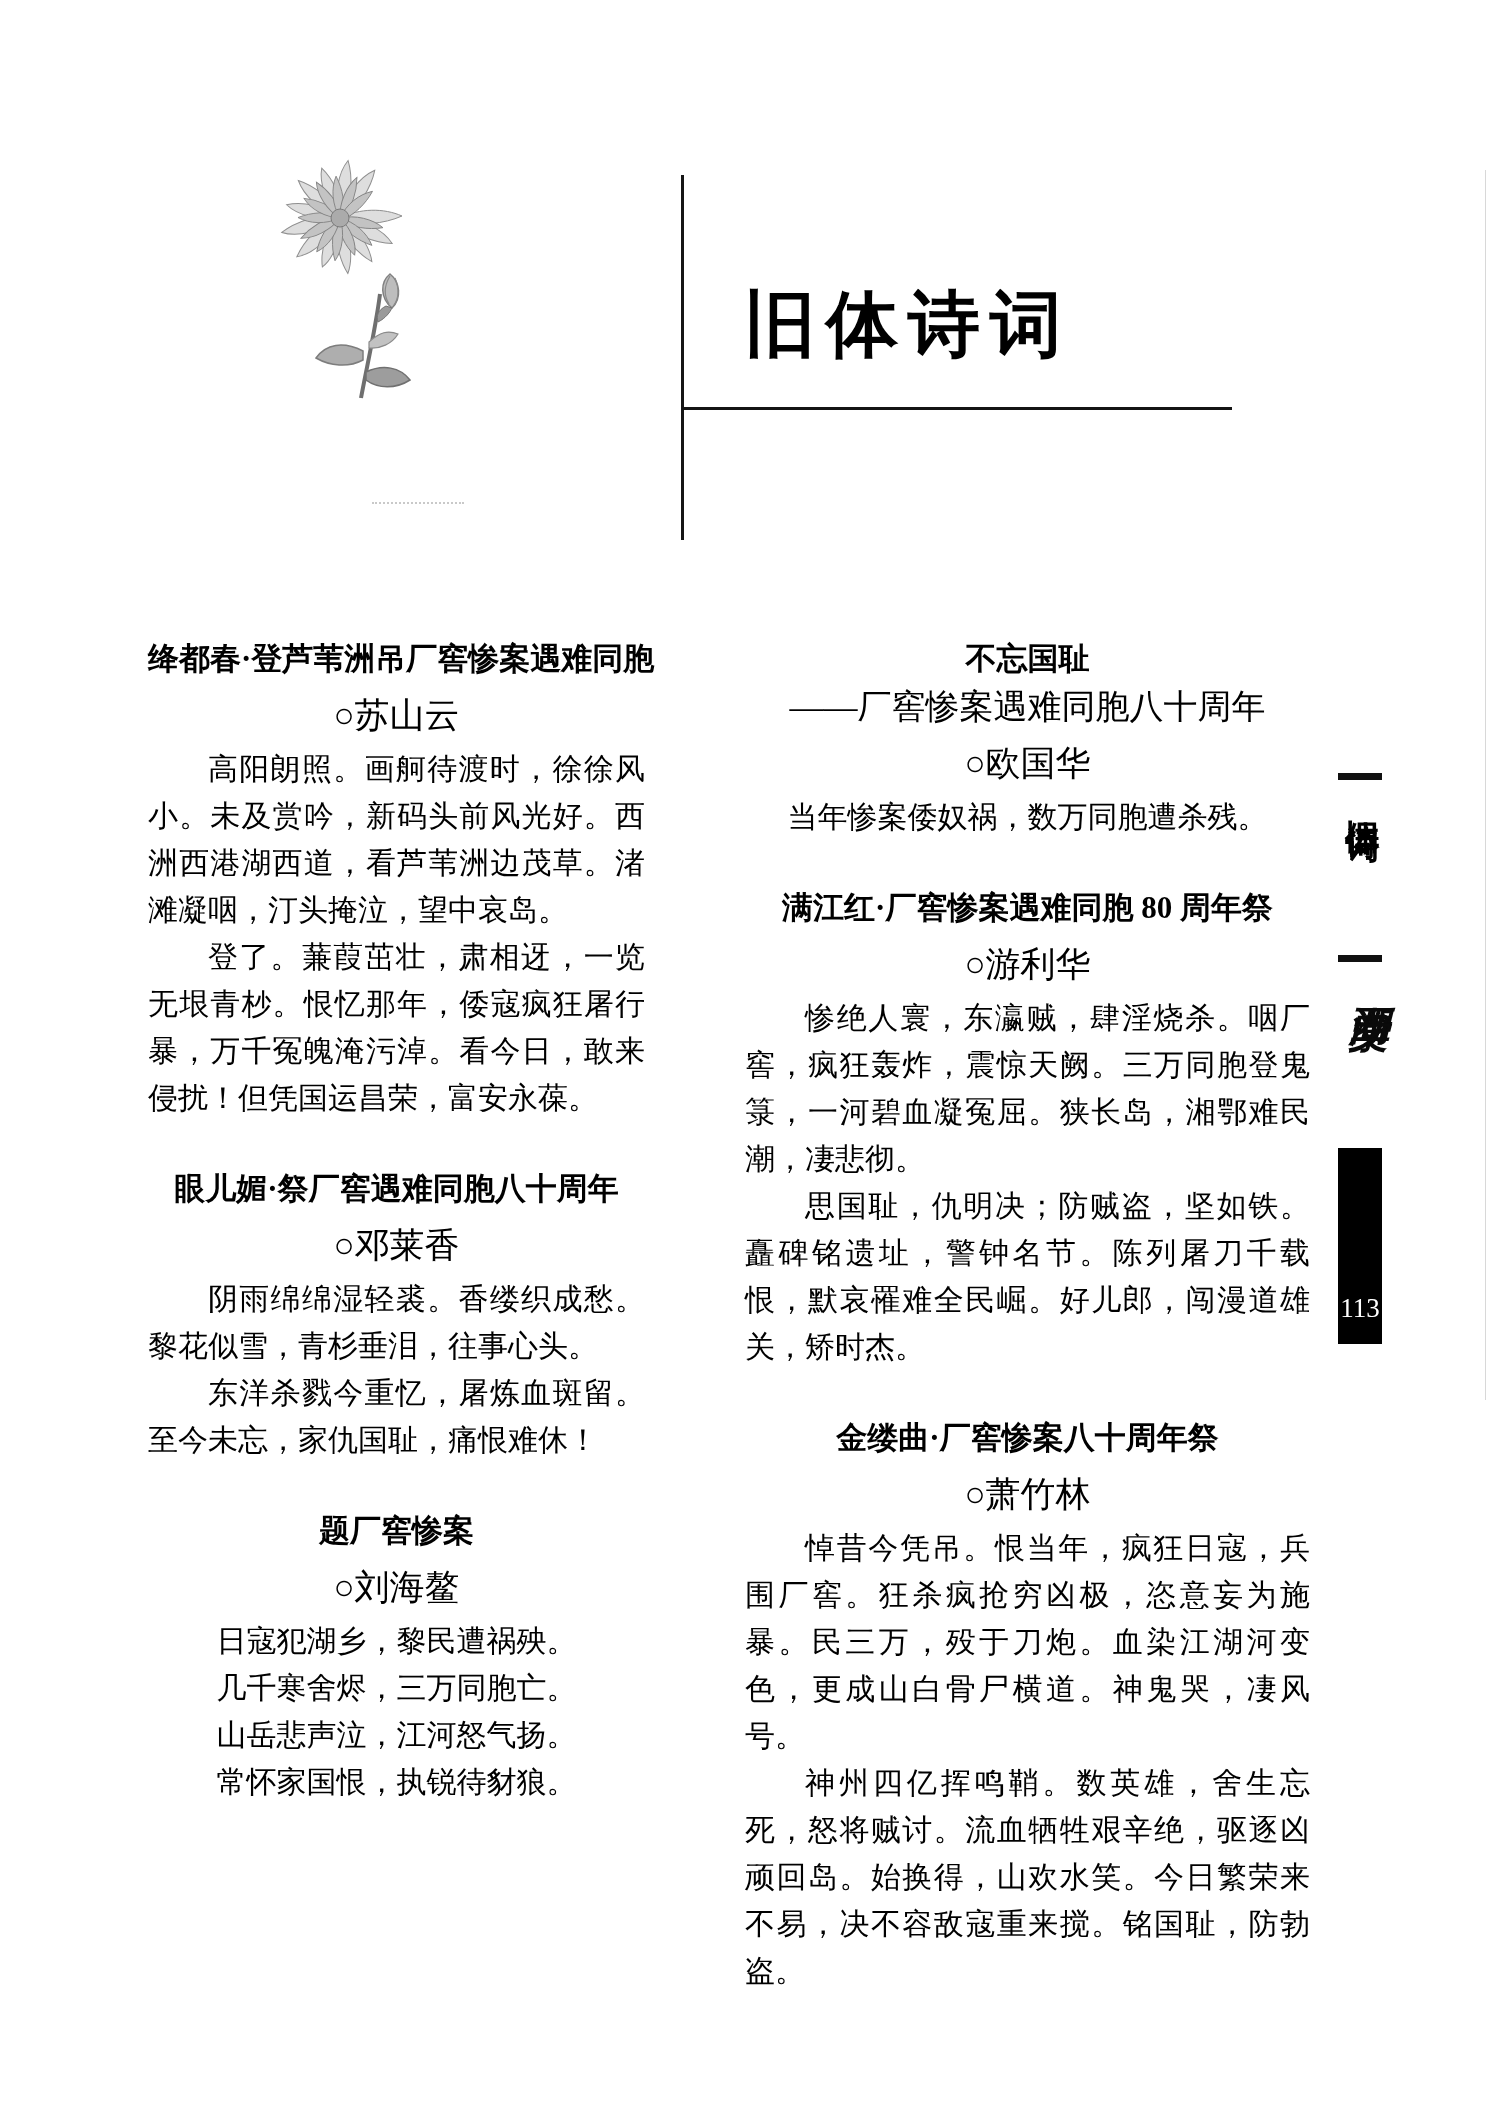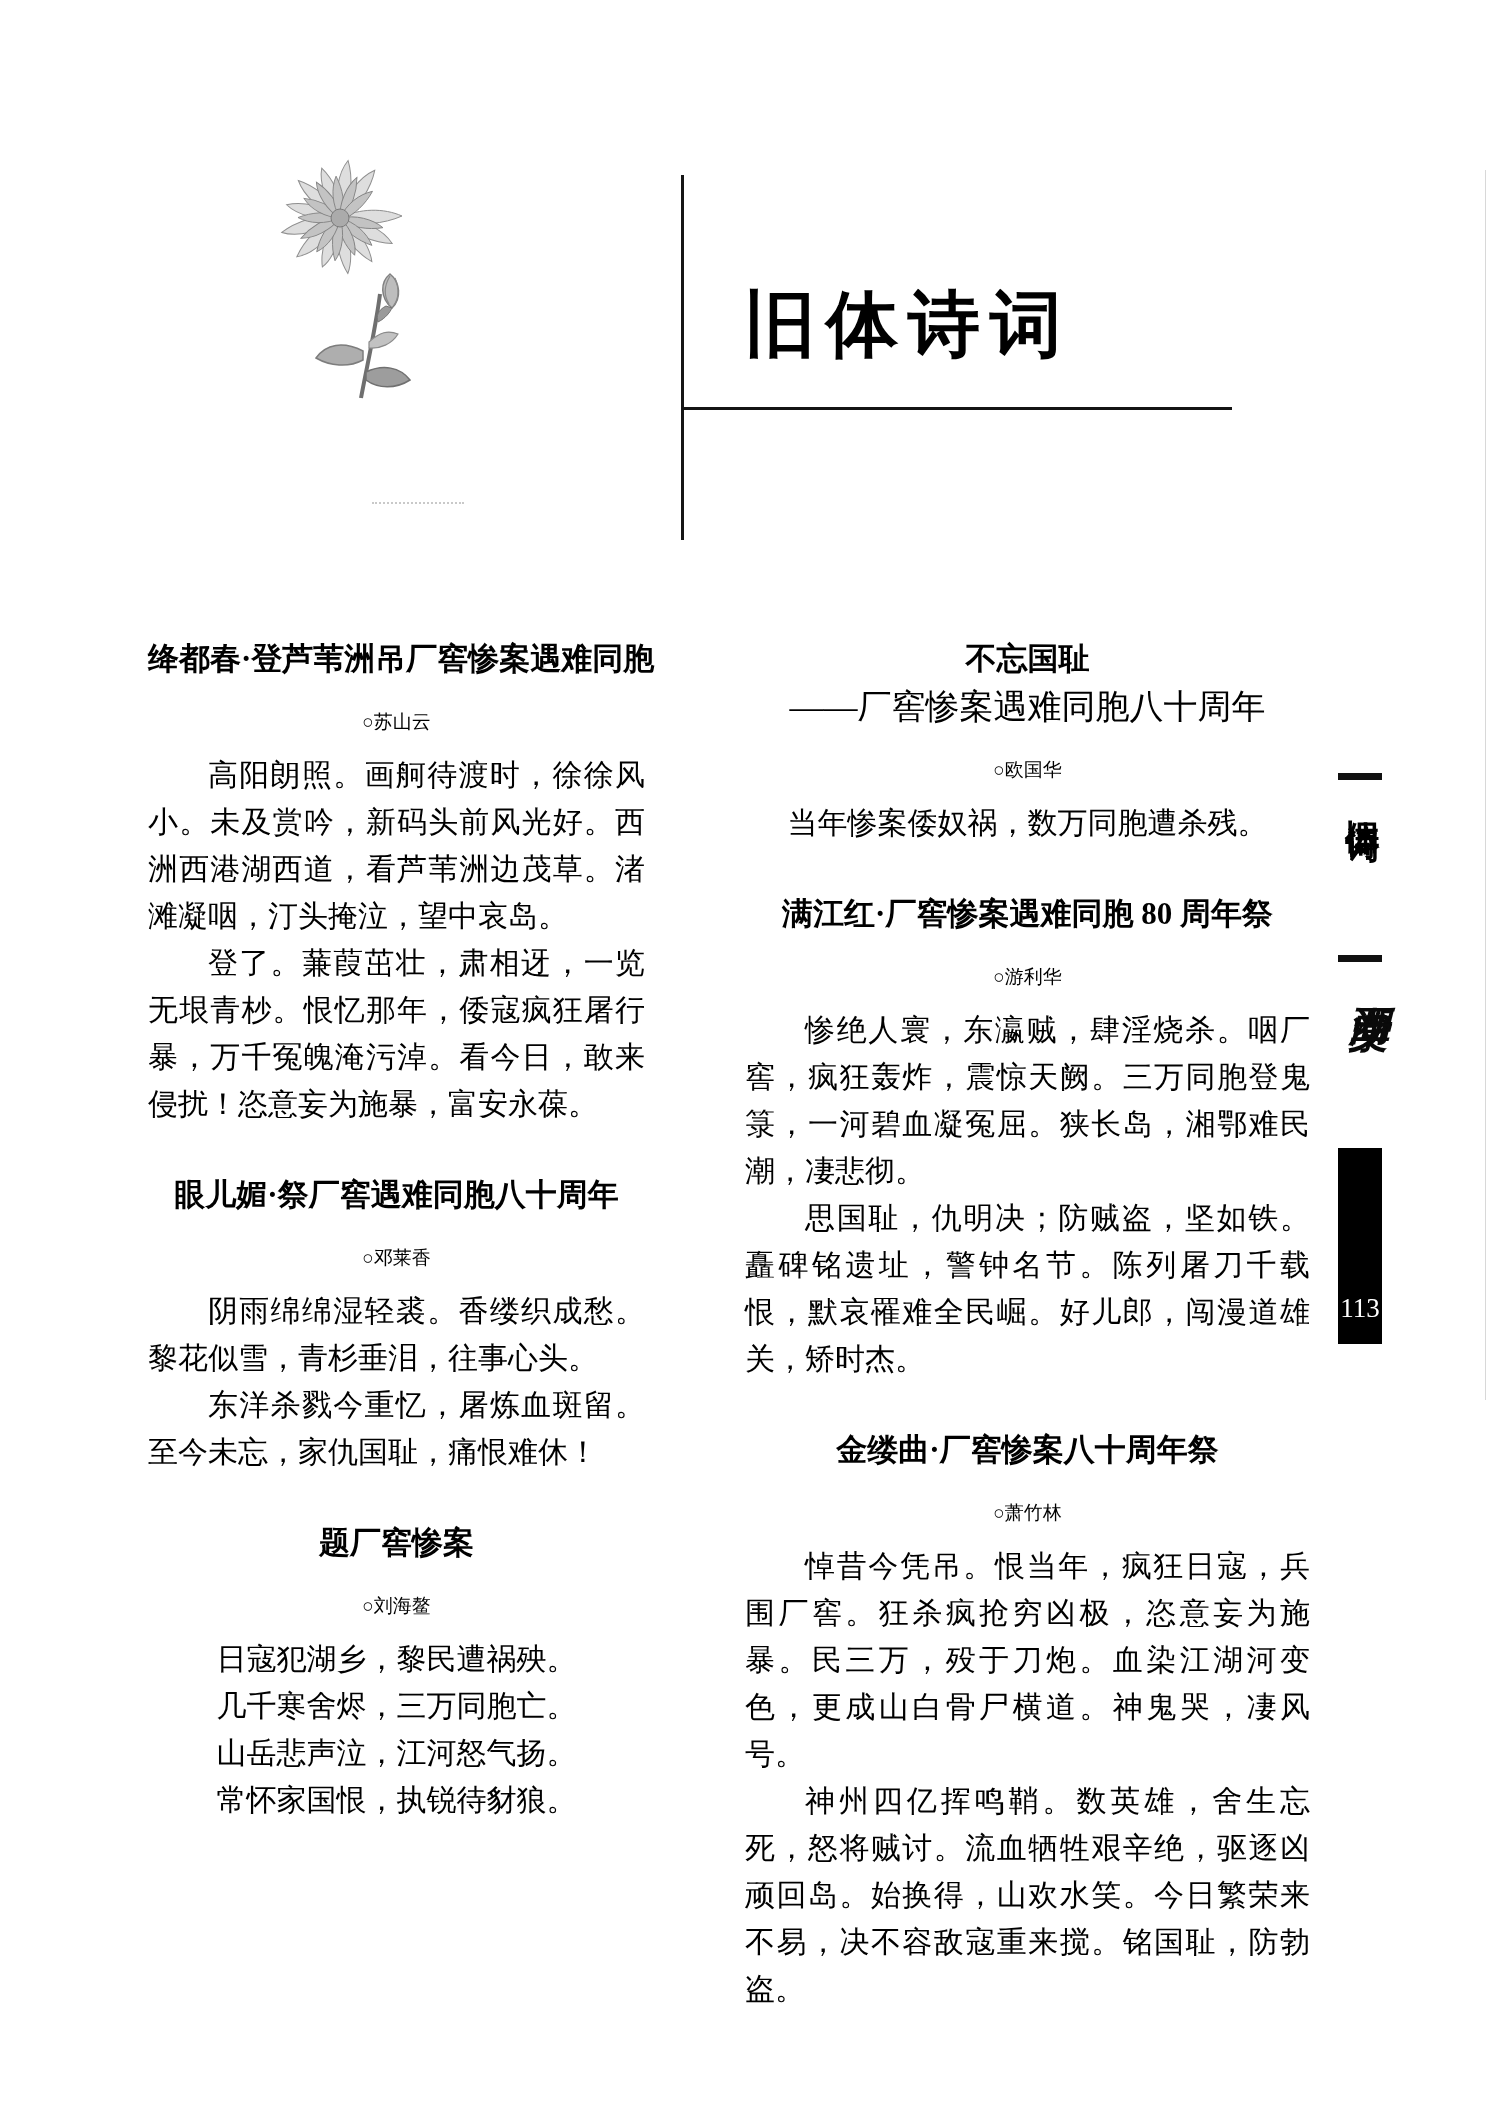--- a/index.html
+++ b/index.html
@@ -50,7 +50,7 @@
     margin:0;font-size:34px;line-height:44px;text-align:center;
   }
   .poem-author{
-    margin:18px 0 6px 0;font-size:19px;line-height:46px;text-align:center;
+    margin:12px 0 6px 0;font-size:35px;line-height:46px;text-align:center;
   }
   .stanza{
     margin:0;text-indent:2em;text-align:justify;

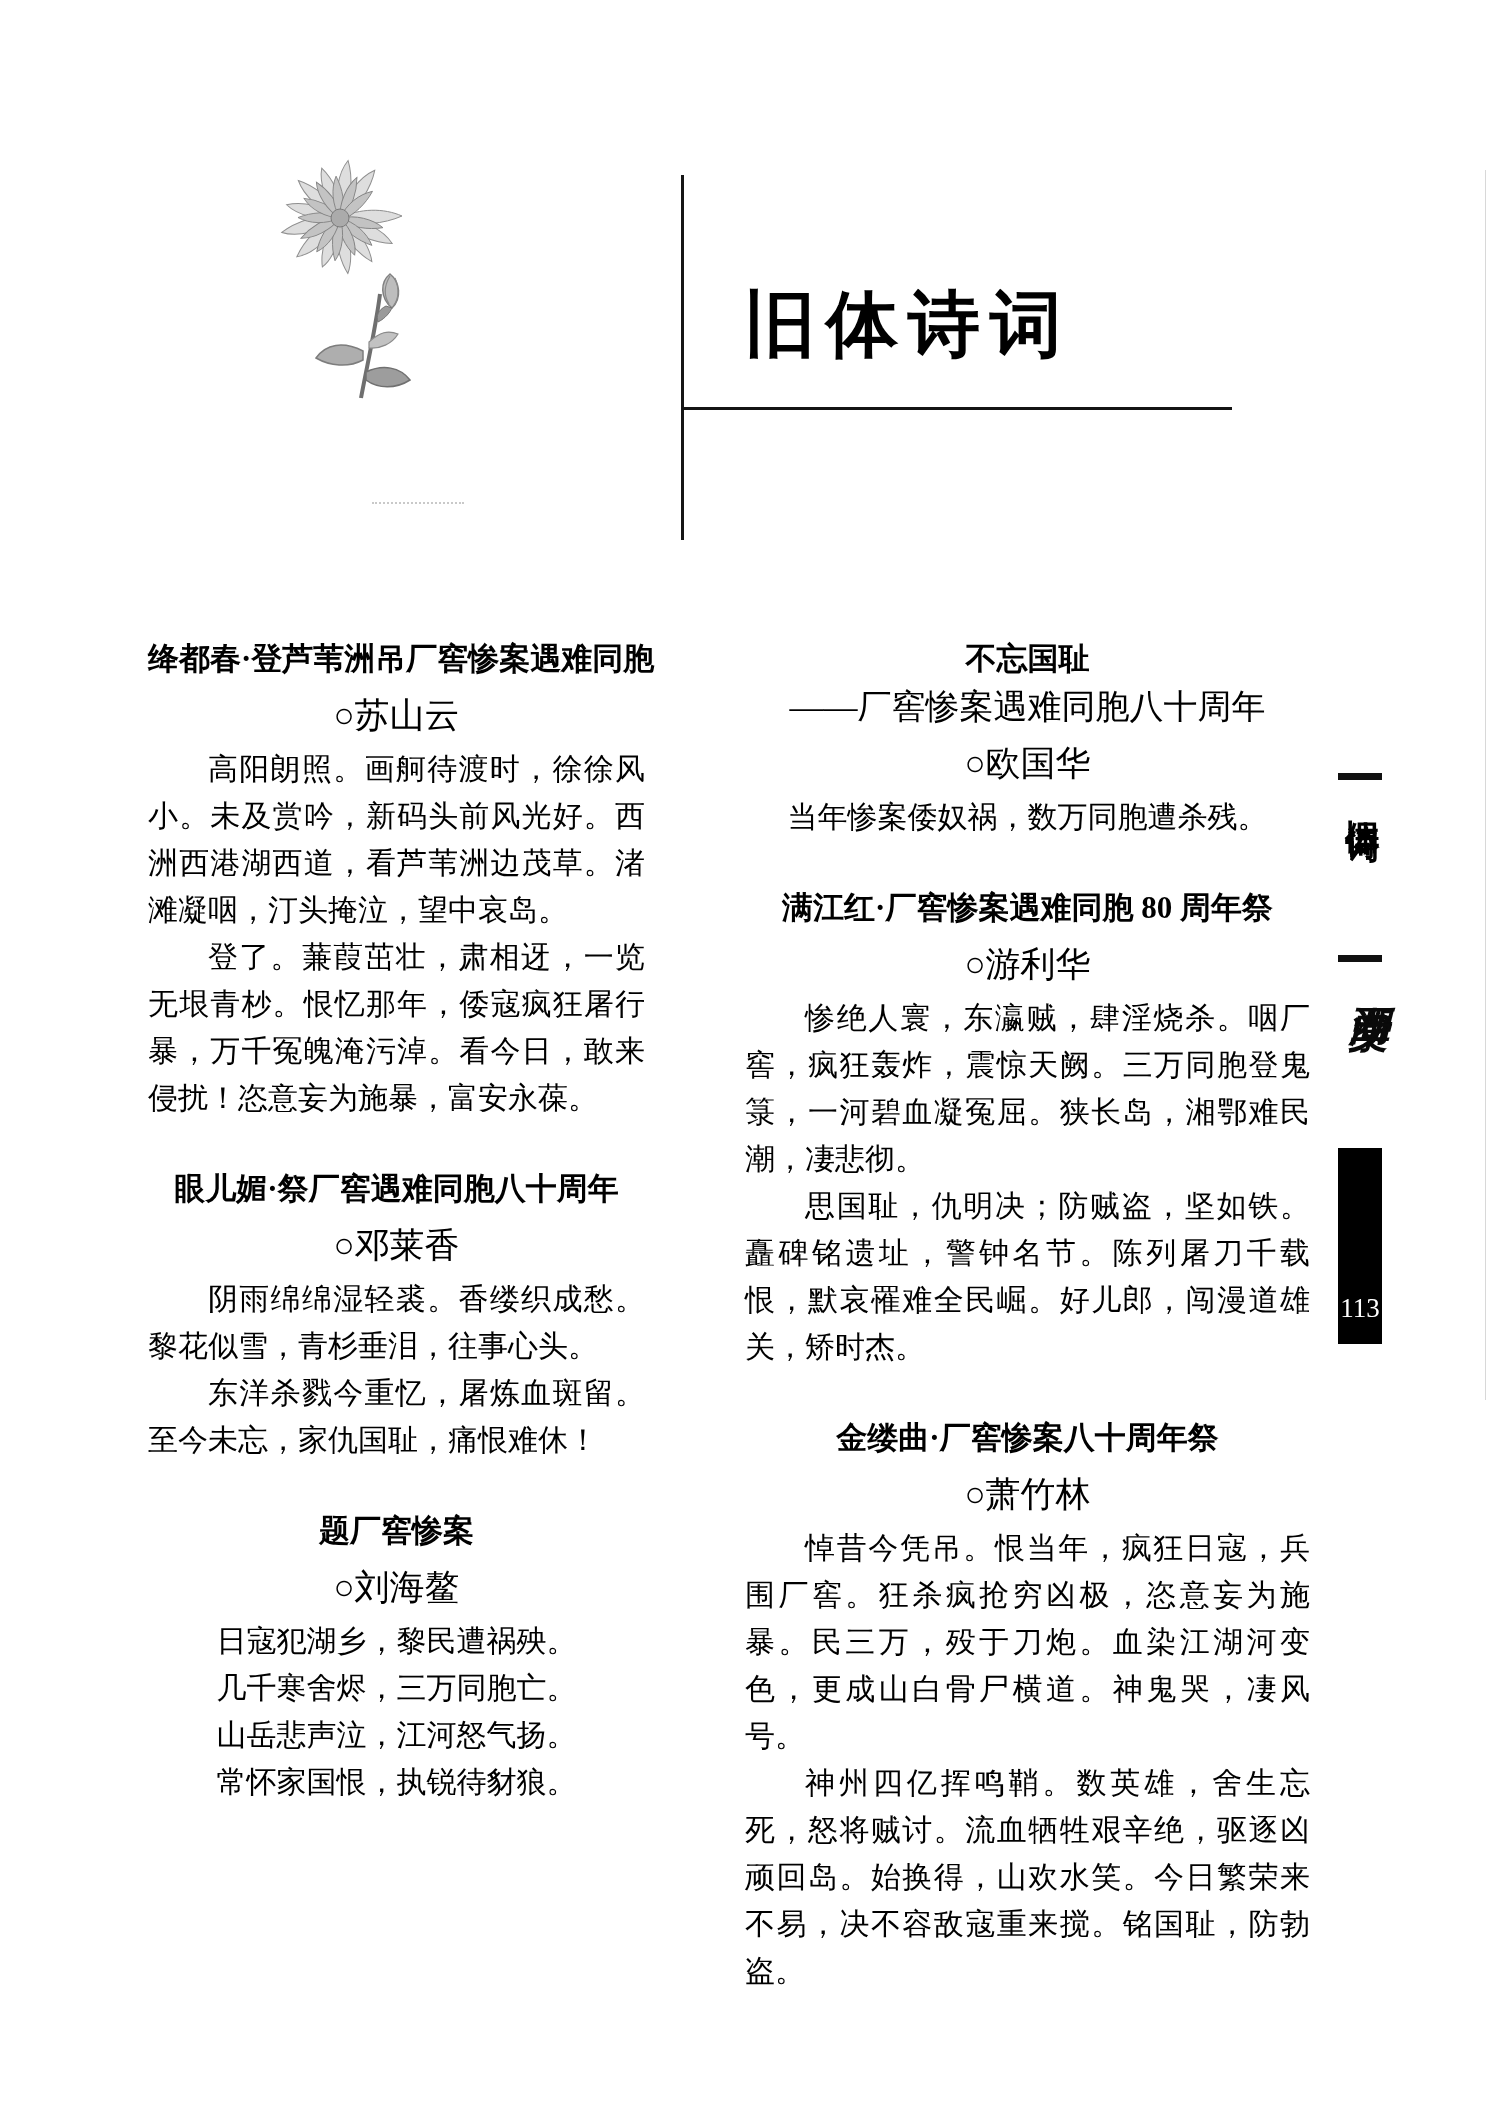--- a/index.html
+++ b/index.html
@@ -150,7 +150,7 @@
         <h2 class="poem-title">绛都春·登芦苇洲吊厂窖惨案遇难同胞</h2>
         <div class="poem-author">○苏山云</div>
         <p class="stanza">高阳朗照。画舸待渡时，徐徐风小。未及赏吟，新码头前风光好。西洲西港湖西道，看芦苇洲边茂草。渚滩凝咽，汀头掩泣，望中哀岛。</p>
-        <p class="stanza">登了。蒹葭茁壮，肃相迓，一览无垠青杪。恨忆那年，倭寇疯狂屠行暴，万千冤魄淹污淖。看今日，敢来侵扰！恣意妄为施暴，富安永葆。</p>
+        <p class="stanza">登了。蒹葭茁壮，肃相迓，一览无垠青杪。恨忆那年，倭寇疯狂屠行暴，万千冤魄淹污淖。看今日，敢来侵扰！但凭国运昌荣，富安永葆。</p>
       </section>
       <section class="poem">
         <h2 class="poem-title">眼儿媚·祭厂窖遇难同胞八十周年</h2>

